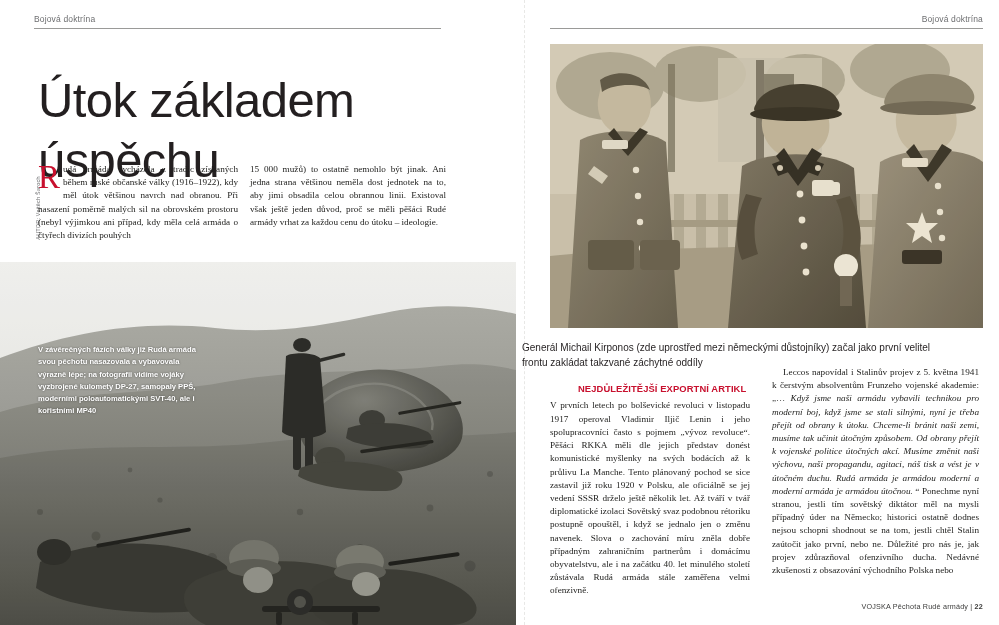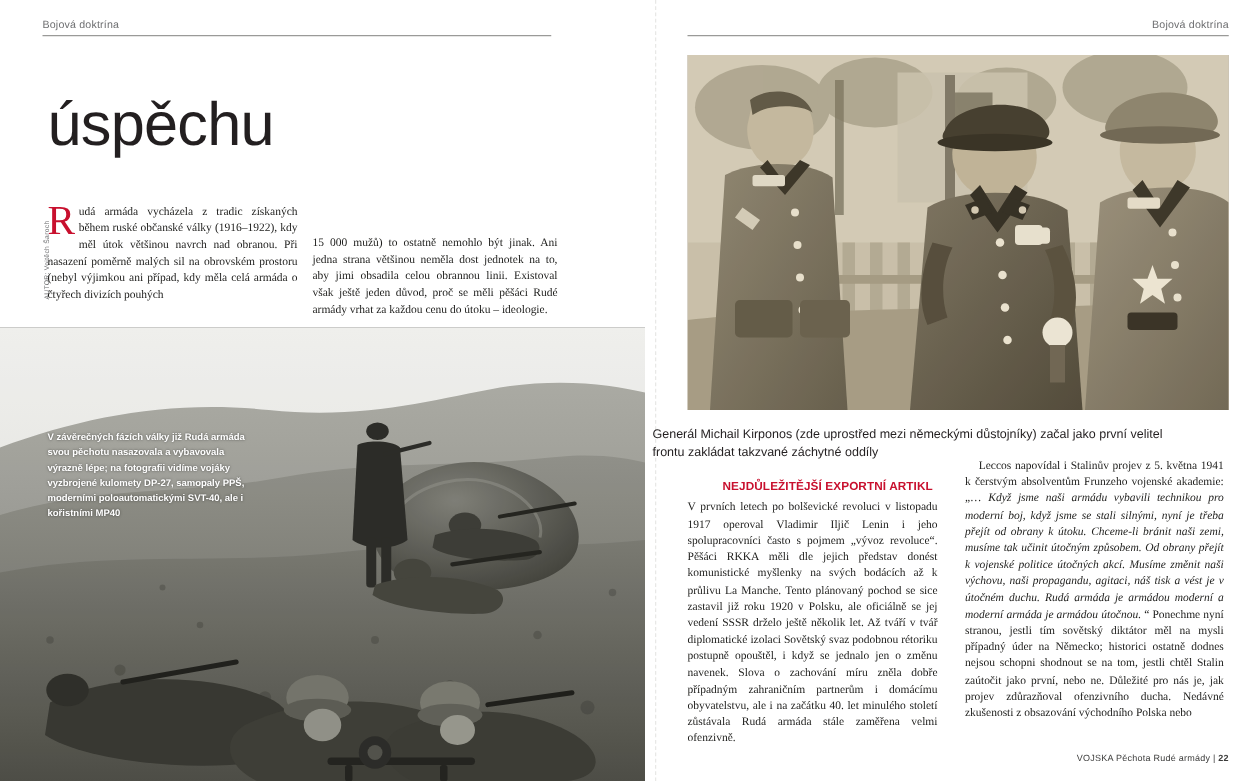--- a/index.html
+++ b/index.html
@@ -216,6 +216,7 @@
     <div class="rule rule-left"></div>
 
     <h1 class="headline">
+      <span class="headline-line">Útok základem</span>
       <span class="headline-line">úspěchu</span>
     </h1>
 

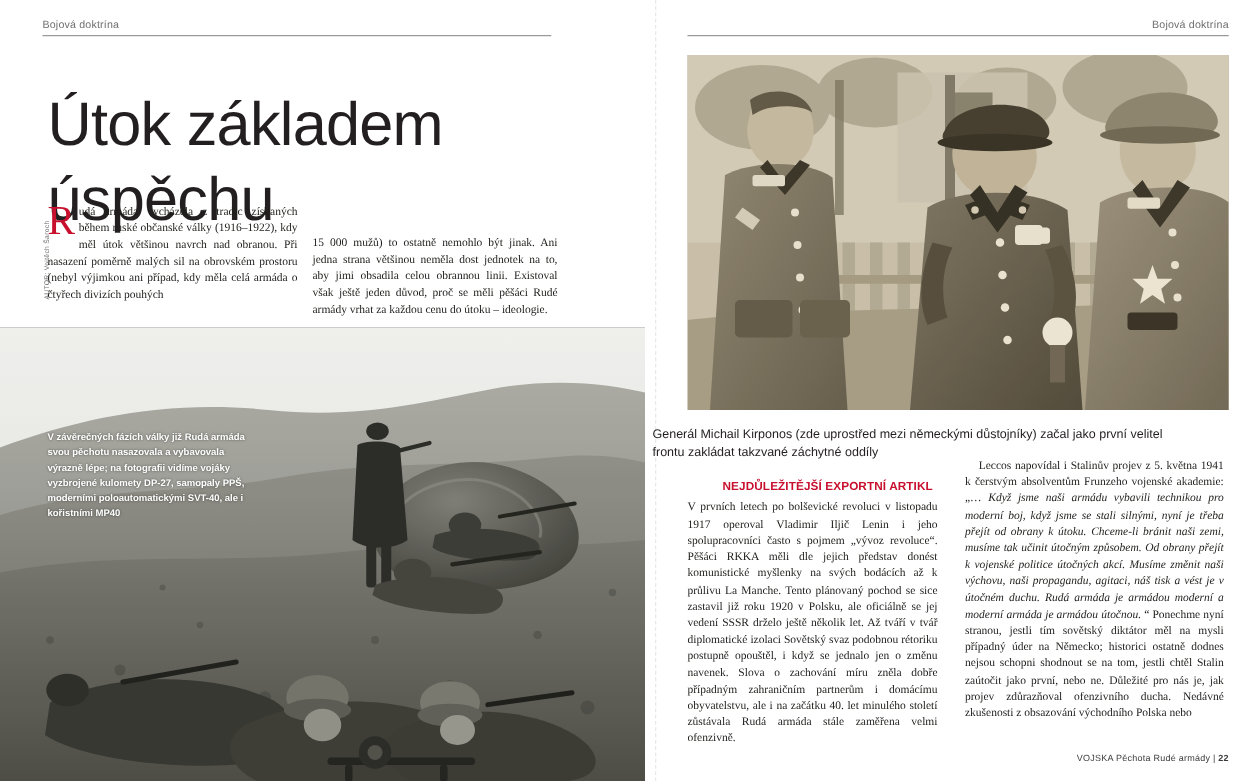--- a/index.html
+++ b/index.html
@@ -103,7 +103,7 @@
     text-align: justify;
   }
   .intro-col-1 { left: 38px; top: 163px; width: 200px; }
-  .intro-col-2 { left: 250px; top: 163px; width: 196px; margin-top: 25px; }
+  .intro-col-2 { left: 250px; top: 163px; width: 196px; }
 
   .dropcap {
     float: left;

